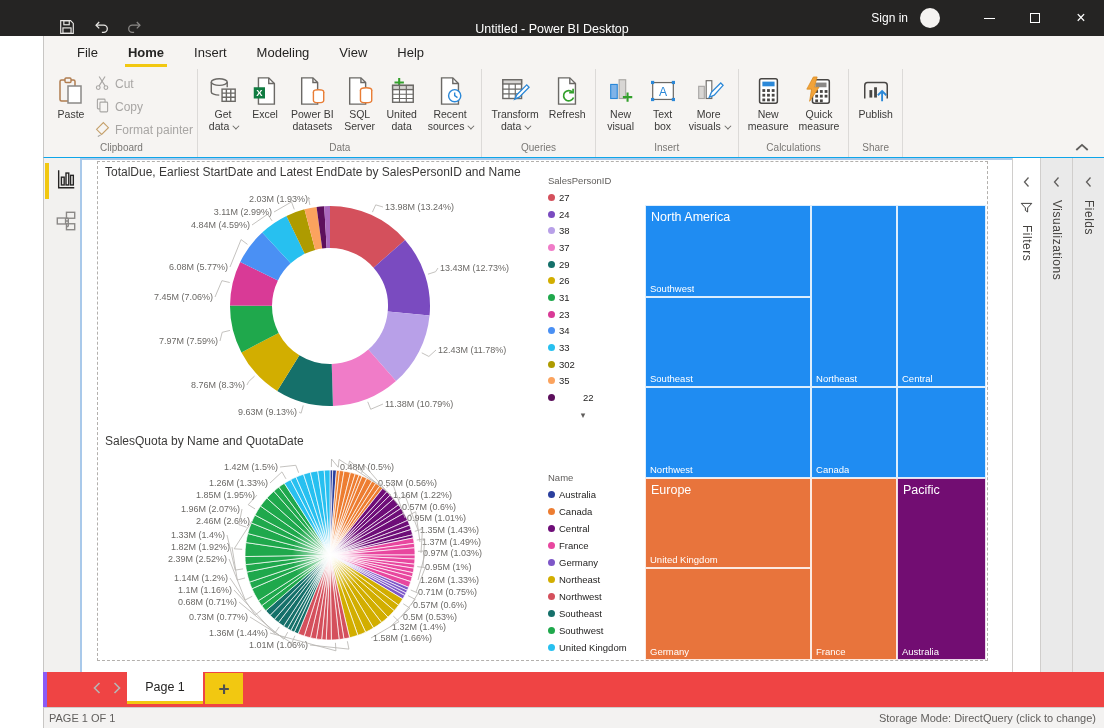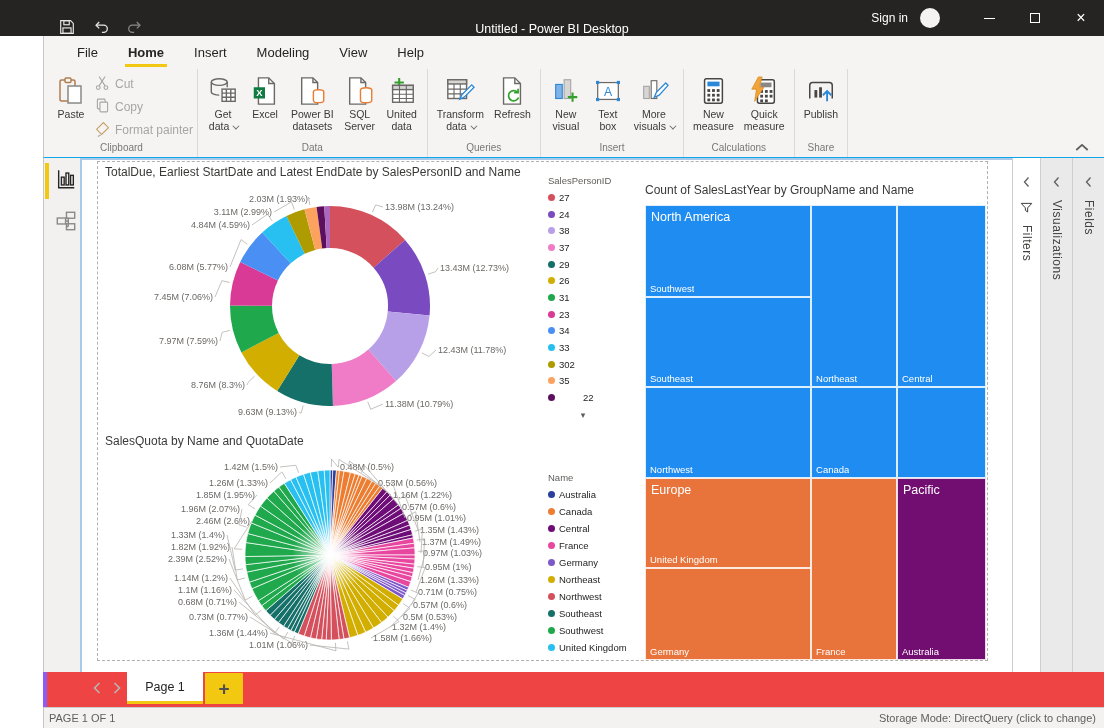--- a/index.html
+++ b/index.html
@@ -236,6 +236,18 @@
               <div class="rb-lbl">
                 <div>United</div>
                 <div>data</div>
+              </div>
+            </div>
+            <div class="rb-btn">
+              <div class="rb-ic"><svg viewBox="0 0 32 32">
+                  <path d="M7 2 h12 l6 6 v22 H7 z" fill="#fff" stroke="#6b6966" stroke-width="1.5"></path>
+                  <path d="M19 2 v6 h6" fill="none" stroke="#6b6966" stroke-width="1.5"></path>
+                  <circle cx="21" cy="21" r="6.5" fill="#fff" stroke="#2b88d8" stroke-width="1.5"></circle>
+                  <path d="M21 17.5 V21 l3 2" stroke="#2b88d8" stroke-width="1.5" fill="none"></path>
+                </svg></div>
+              <div class="rb-lbl">
+                <div>Recent</div>
+                <div>sources<span class="dd-chev"></span></div>
               </div>
             </div>
           </div>

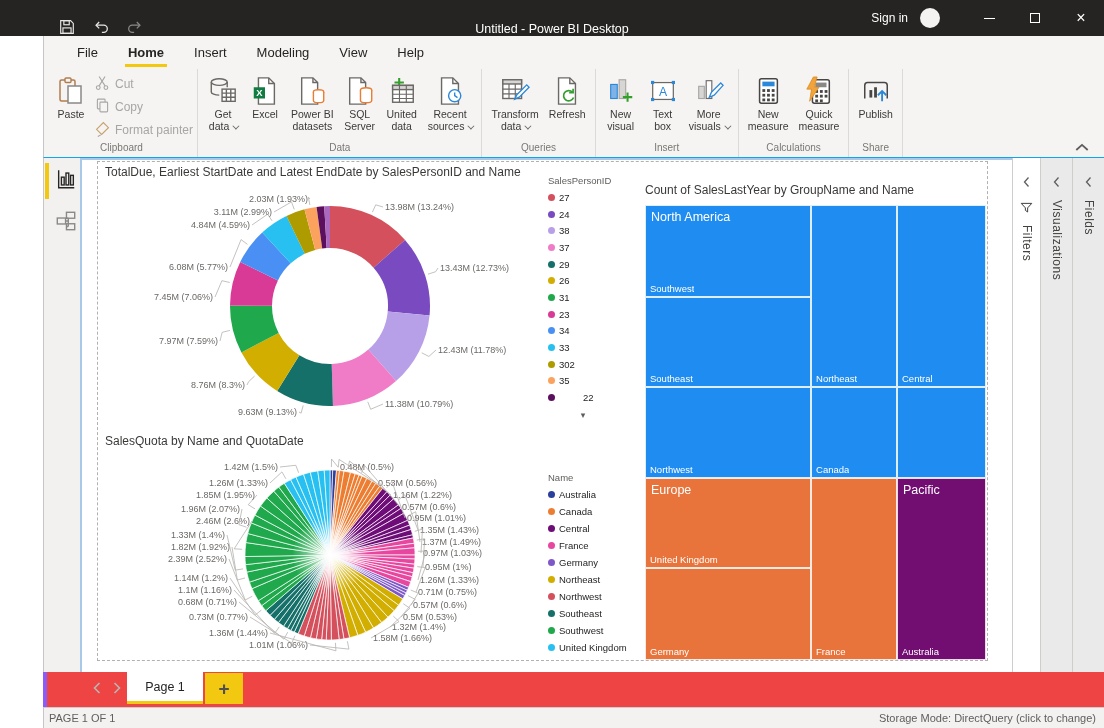--- a/index.html
+++ b/index.html
@@ -718,7 +718,6 @@
     </div>
 
     <div class="visual" id="treemap-visual" style="left:558px; top:1px; width:348px; height:501px;">
-      <div class="visual-title" style="left:5px; top:22px;">Count of SalesLastYear by GroupName and Name</div>
       <div class="treemap" id="treemap">
           <div class="tm-cell" style="left: 0%; top: 0%; width: 48.7%; height: 20.2%; background: rgb(31, 140, 242);">
             <span class="tm-group-label">North America</span>

